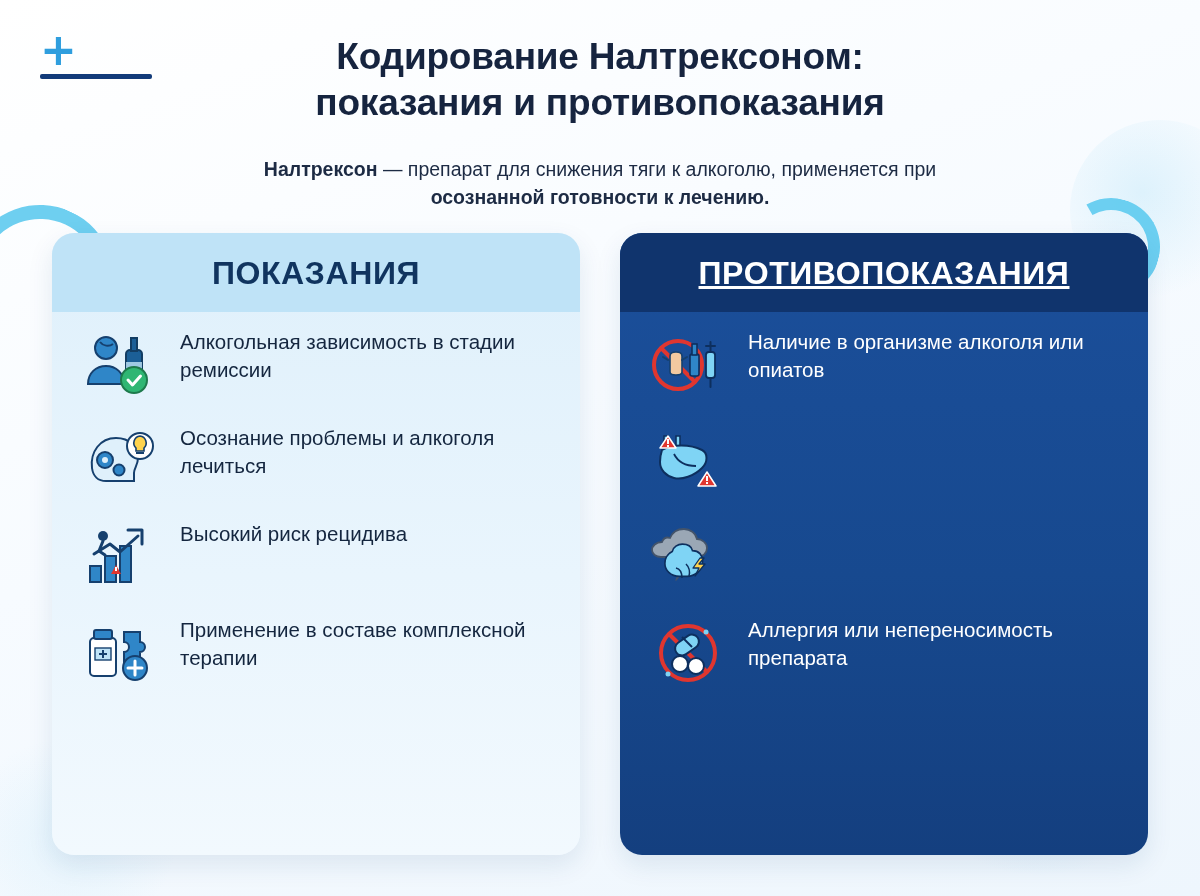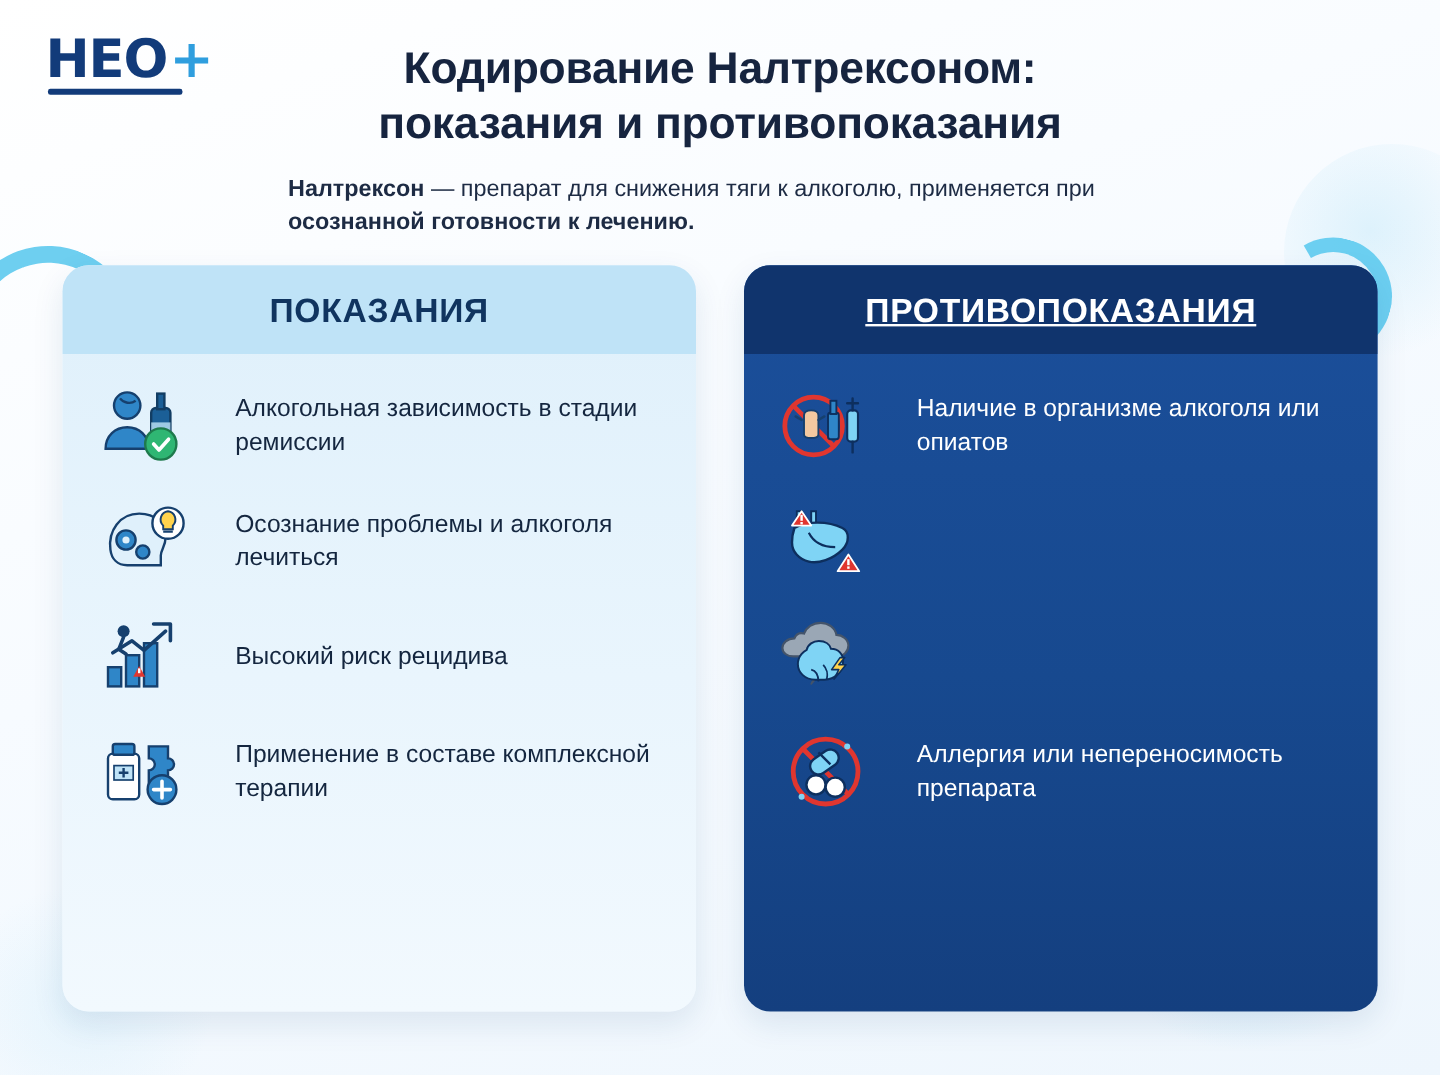--- a/index.html
+++ b/index.html
@@ -208,7 +208,6 @@
 
   <header class="top">
     <div class="logo">
-      <span>HEO</span>
         <span class="plus">+</span>
       <span class="under"></span>
     </div>

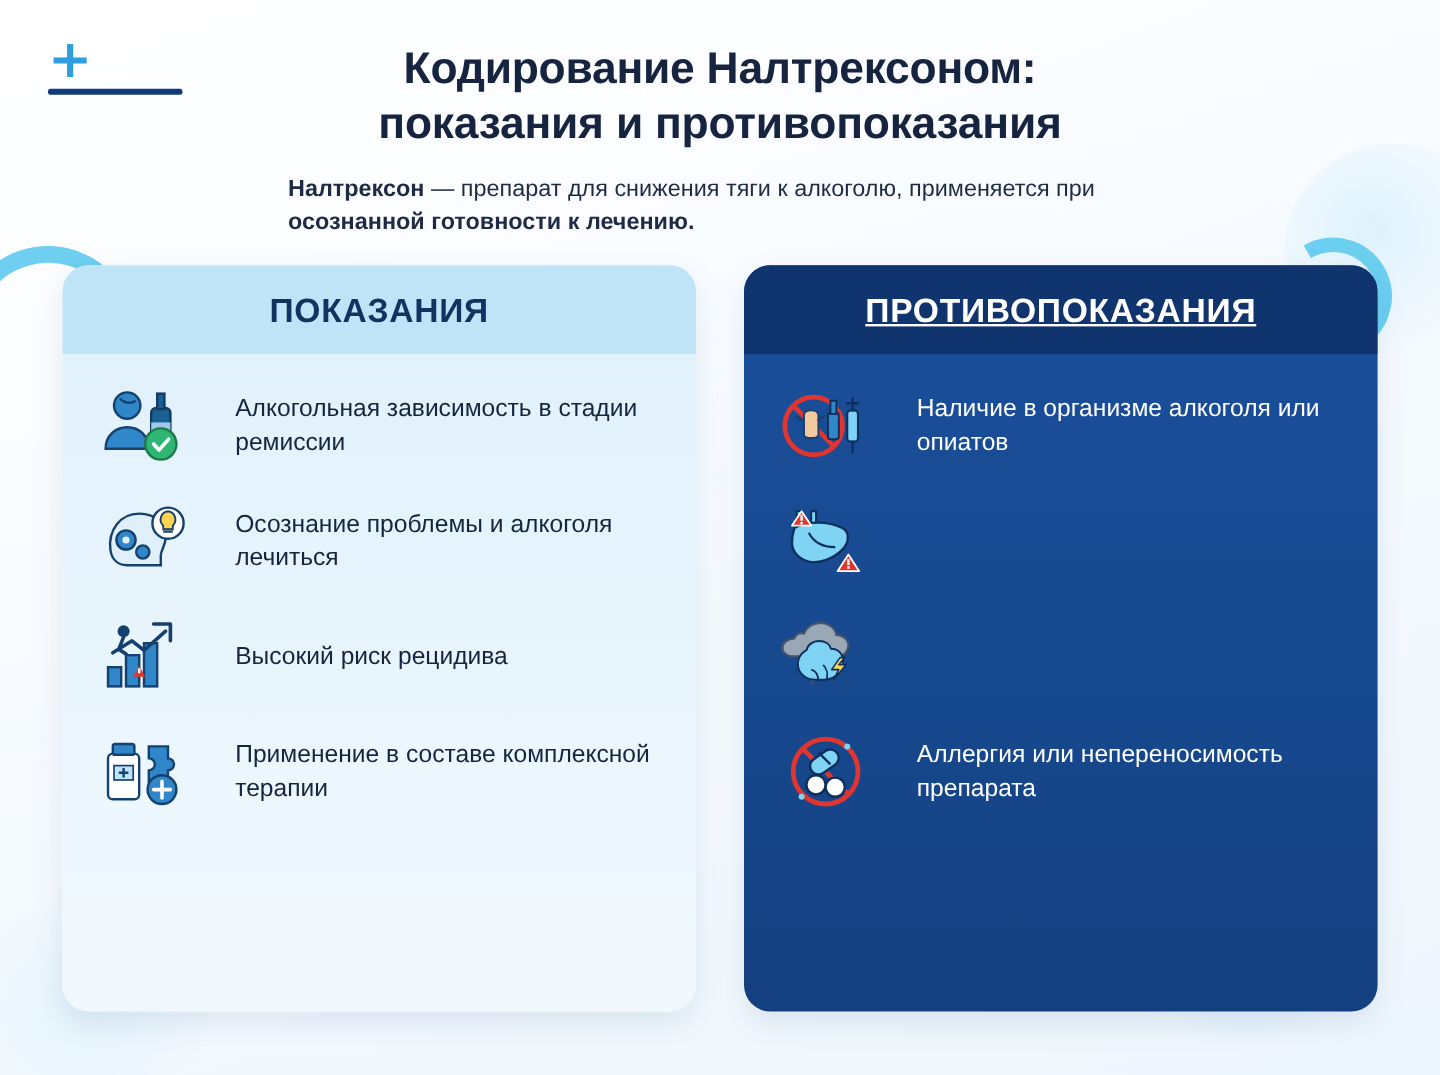--- a/index.html
+++ b/index.html
@@ -118,7 +118,8 @@
     letter-spacing: -.2px;
   }
   .subtitle {
-    margin: 16px auto 0 auto;
+    text-align: center;
+    margin: 28px auto 0 auto;
     width: 720px;
     font-size: 19.5px;
     line-height: 1.45;

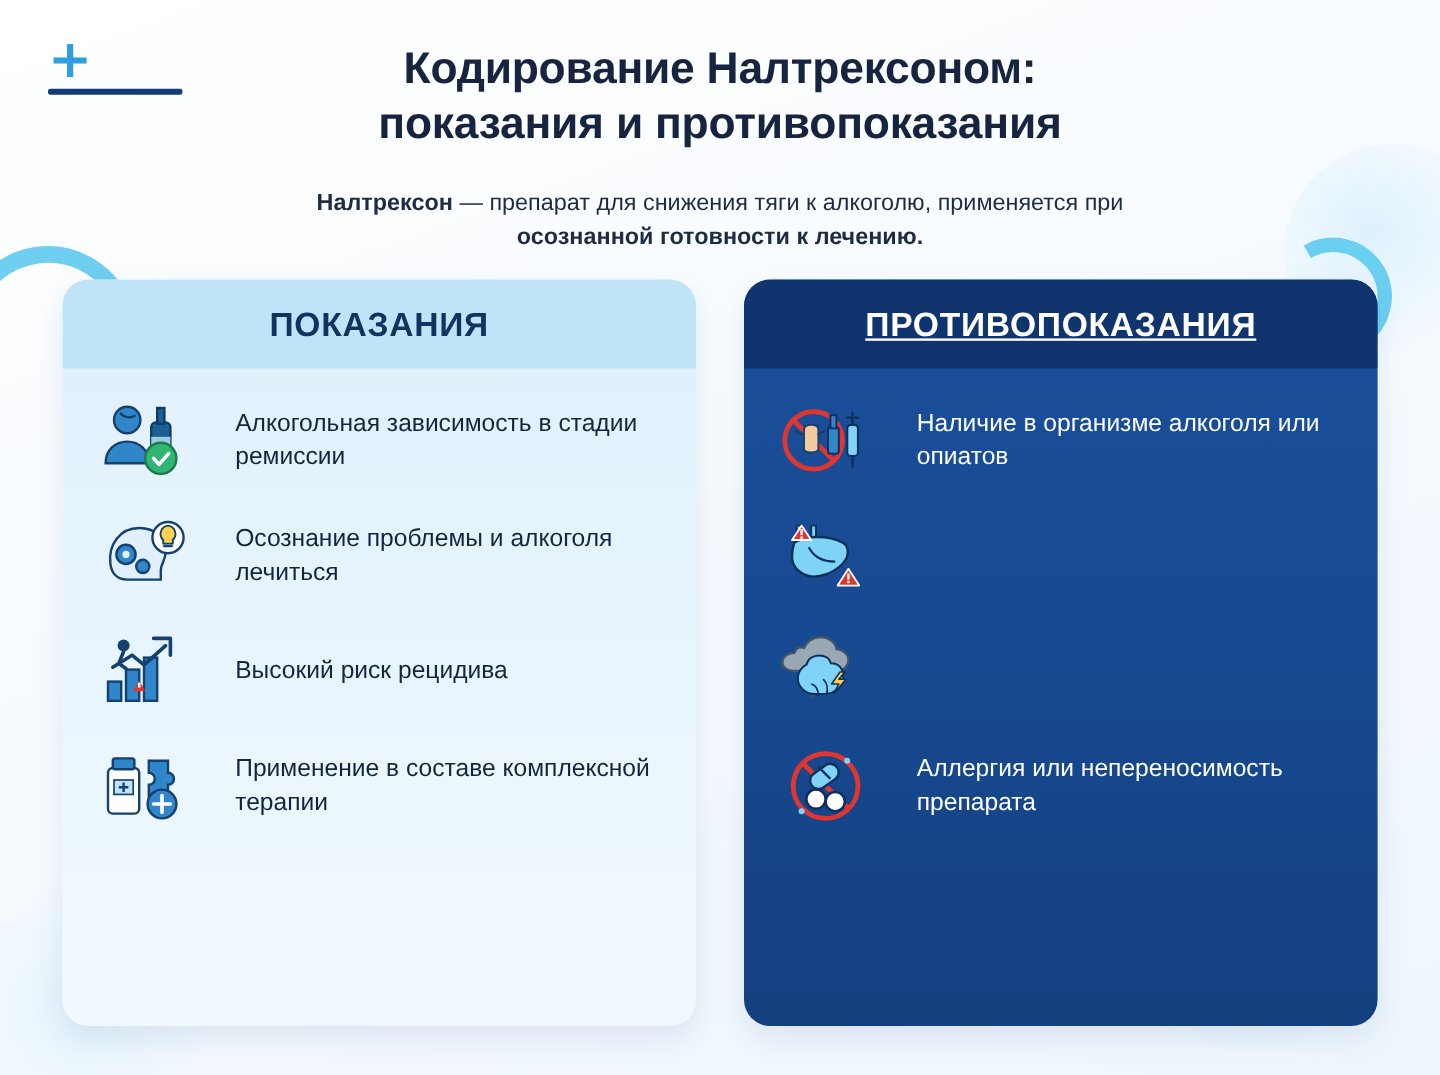--- a/index.html
+++ b/index.html
@@ -151,7 +151,7 @@
   }
   .card-head {
     text-align: center;
-    font-size: 28px;
+    font-size: 32px;
     font-weight: 700;
     letter-spacing: .6px;
     padding: 22px 10px 20px 10px;

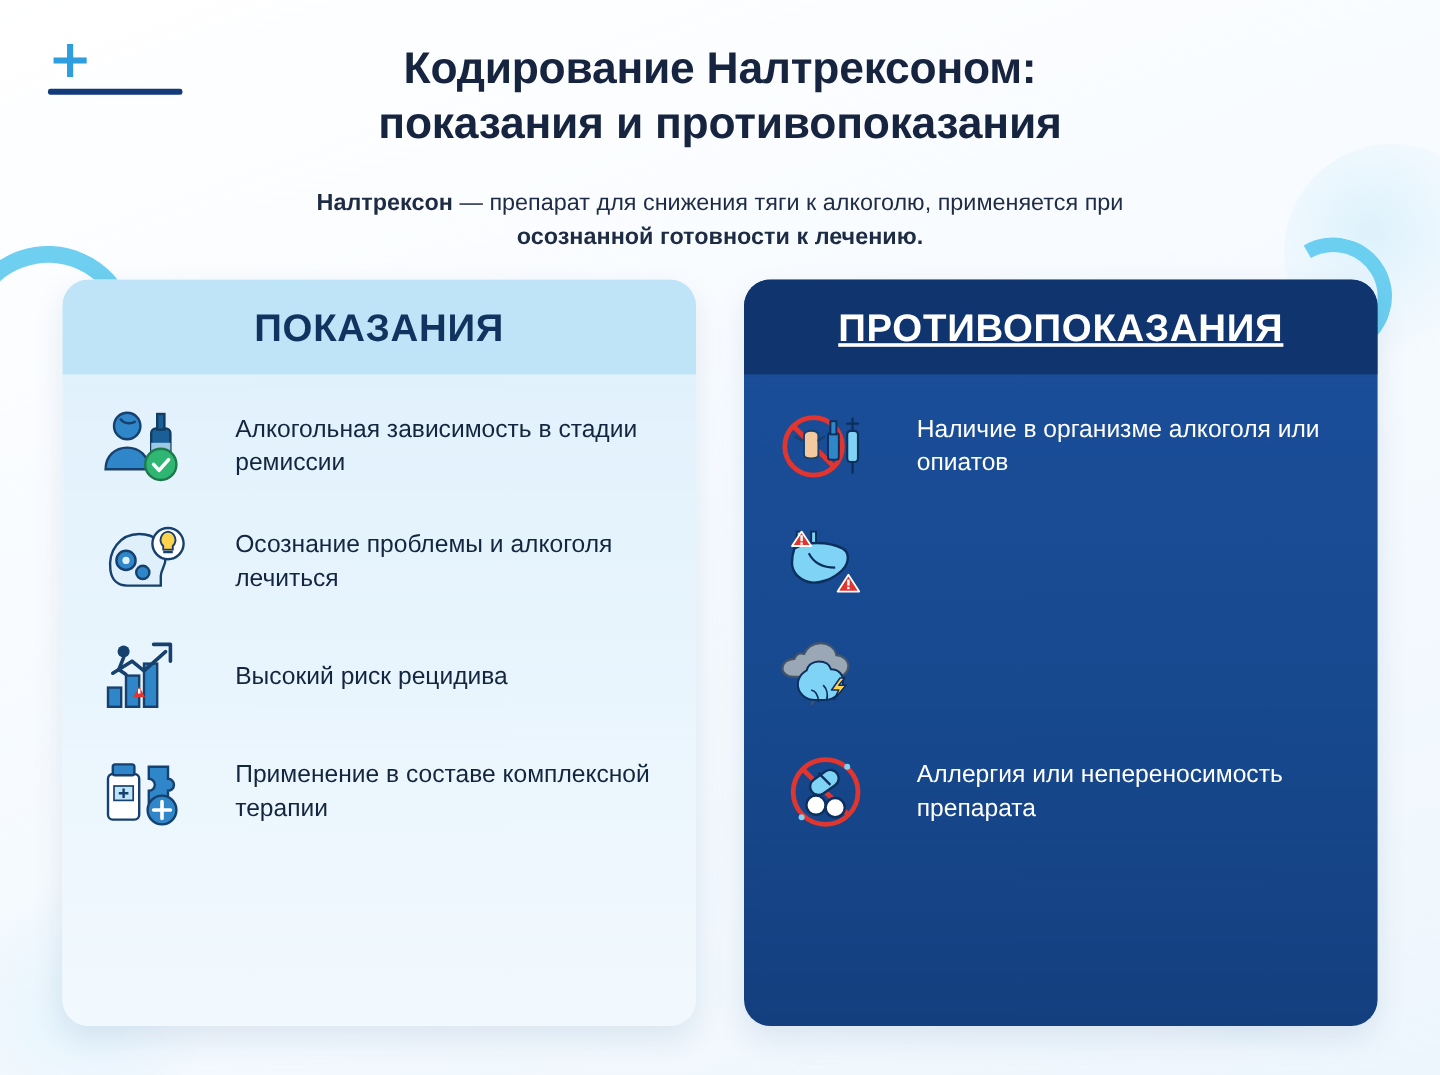--- a/index.html
+++ b/index.html
@@ -174,8 +174,7 @@
   }
   .item {
     display: flex;
-    align-items: center;
-    gap: 34px;
+    gap: 18px;
     min-height: 88px;
   }
   .item .ico {

